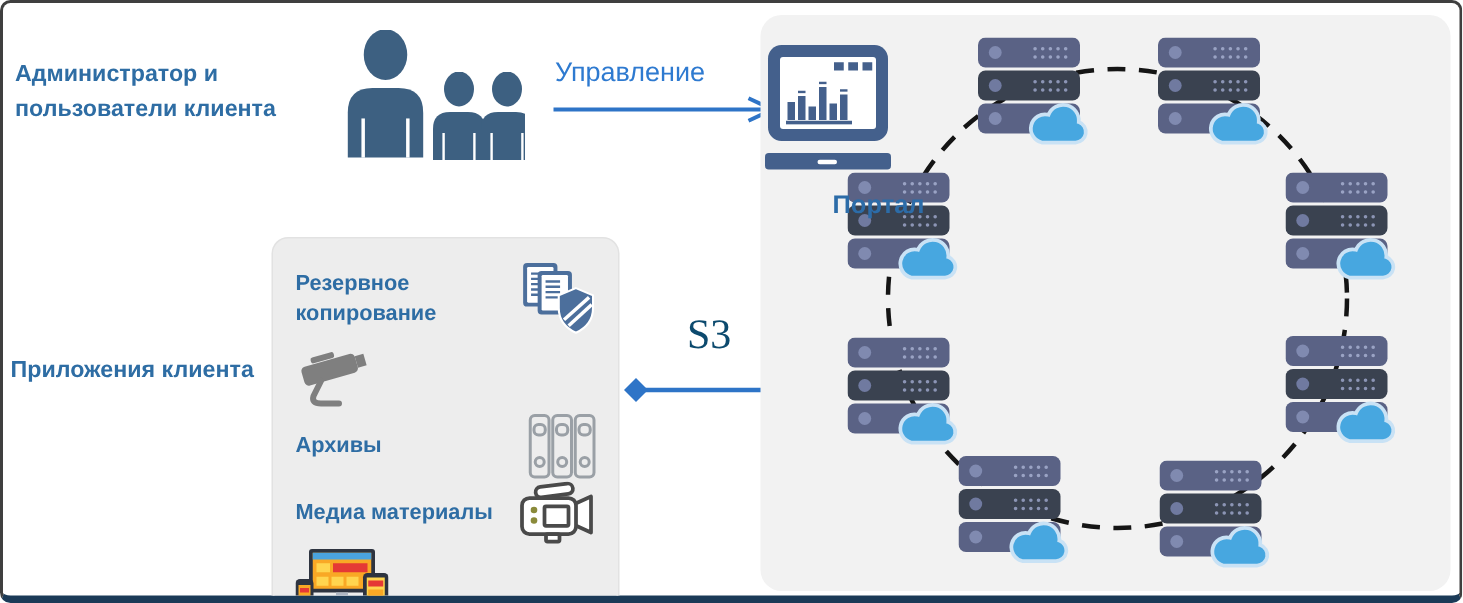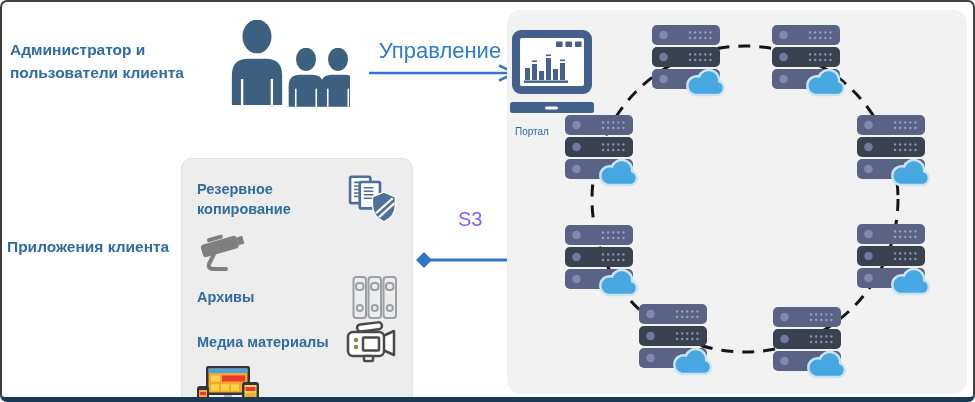--- a/index.html
+++ b/index.html
@@ -14,7 +14,7 @@
     position:absolute;color:#2E6DA4;font-weight:bold;font-size:15.5px;line-height:1.5;
   }
   .flow-label{
-    position:absolute;color:#2E7AD0;font-size:22px;text-align:center;
+    position:absolute;color:#2E7AD0;font-size:18px;
   }
   .s3-label{
     position:absolute;color:#8b5cf6;font-size:20px;

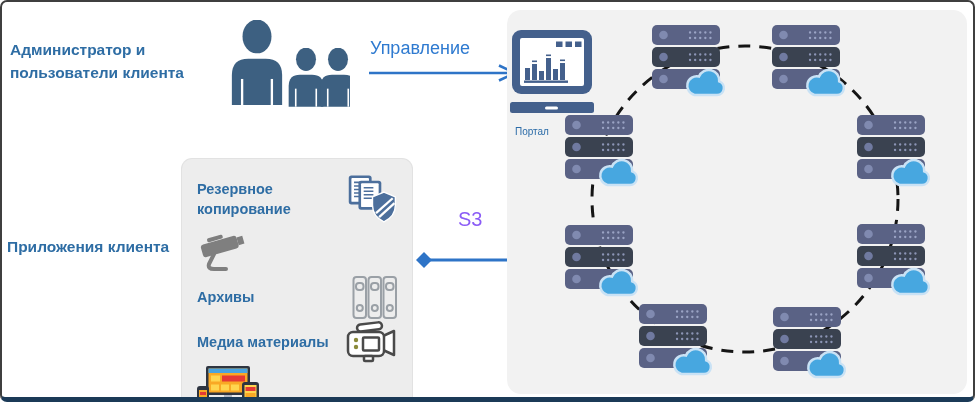--- a/index.html
+++ b/index.html
@@ -36,7 +36,7 @@
   .ring-svg{position:absolute;left:0;top:0;}
   .portal{position:absolute;left:3px;top:18px;width:90px;}
   .portal-label{
-    margin-top:2px;padding-left:5px;color:#2C6CA8;font-weight:normal;font-size:10px;
+    margin-top:2px;padding-left:5px;color:#2C6CA8;font-weight:bold;font-size:17px;margin-left:40px;
   }
   .abs{position:absolute;}
 </style>

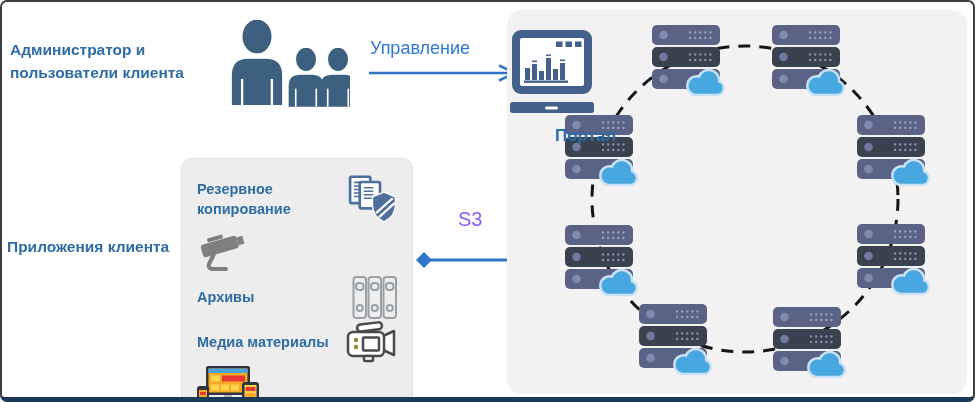--- a/index.html
+++ b/index.html
@@ -17,7 +17,7 @@
     position:absolute;color:#2E7AD0;font-size:18px;
   }
   .s3-label{
-    position:absolute;color:#8b5cf6;font-size:20px;
+    position:absolute;color:#0c4a6e;font-size:28px;font-family:Liberation Serif, serif;
   }
   .apps-box{
     position:absolute;left:180px;top:125px;width:230px;height:268px;

